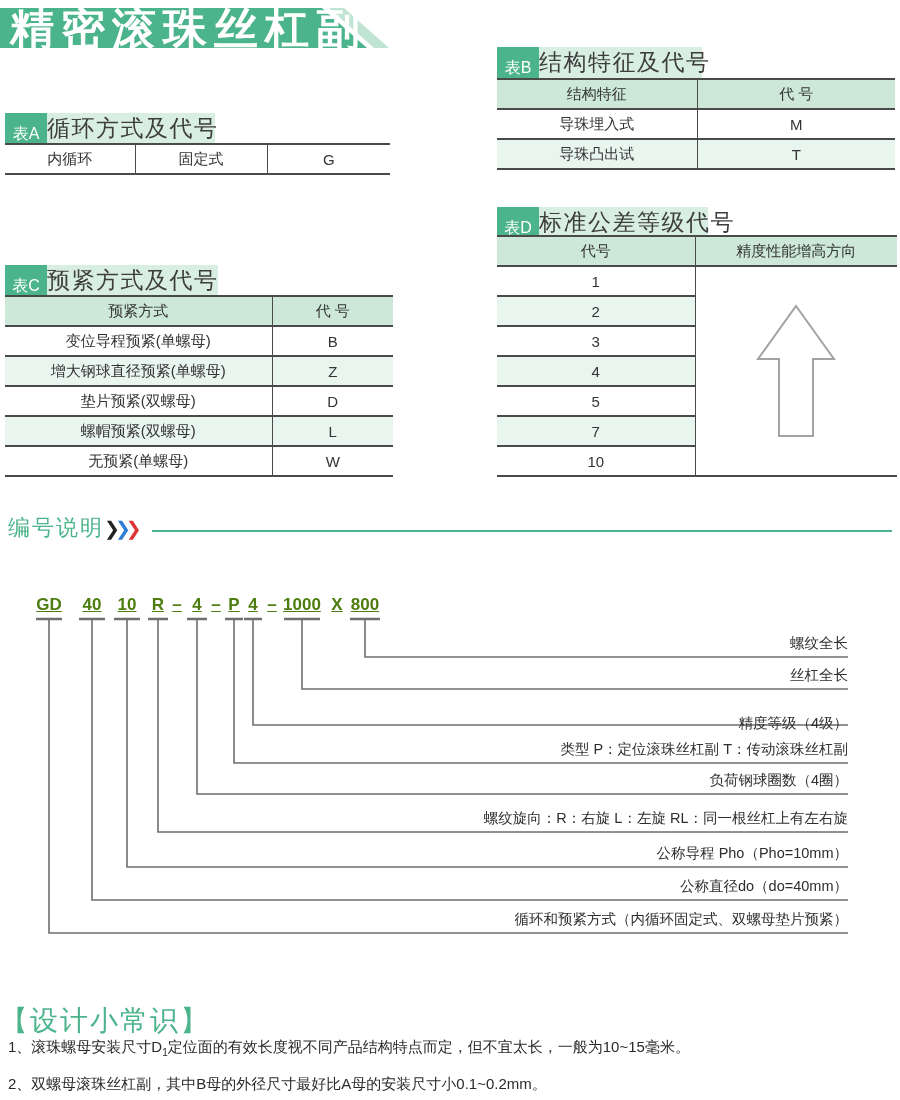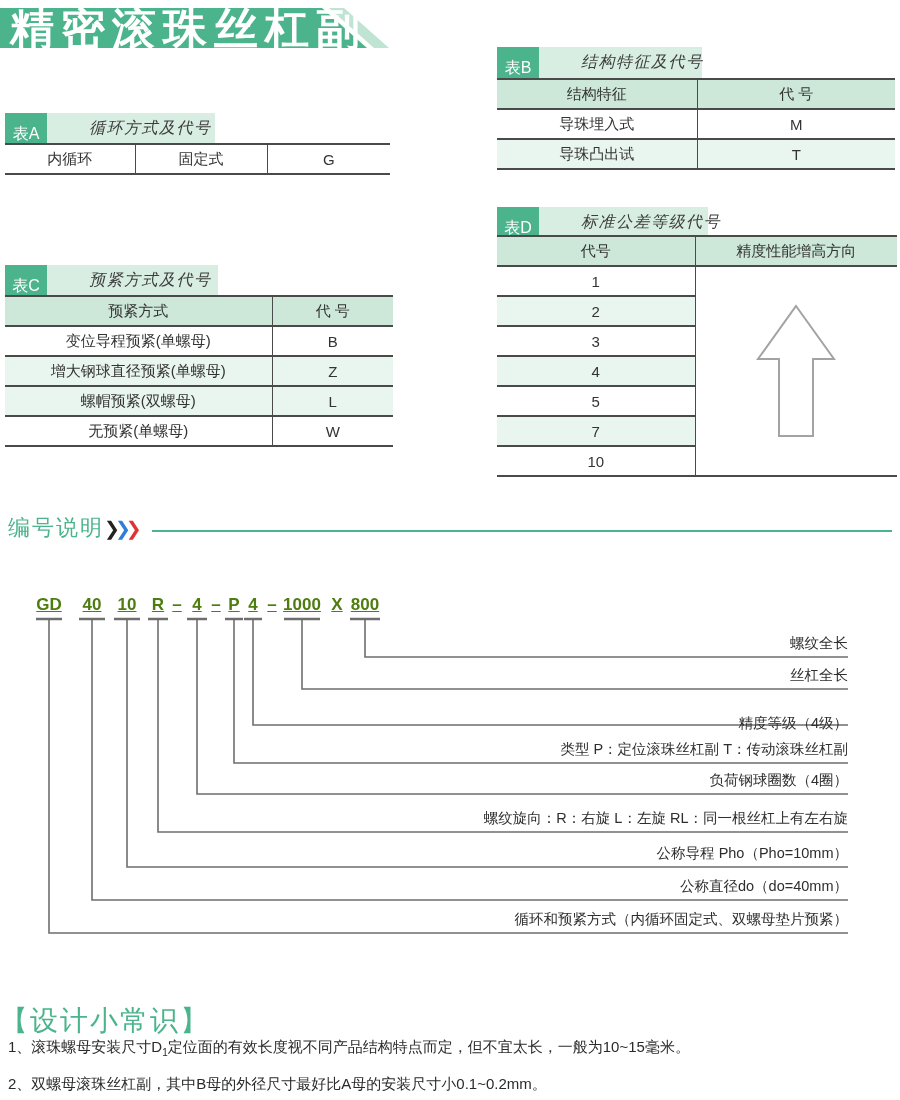--- a/index.html
+++ b/index.html
@@ -17,7 +17,7 @@
   }
 
   
-  .sec-head{position:absolute;height:43px;background:#d8eee2;display:flex;align-items:stretch;gap:32px;}
+  .sec-head{position:absolute;height:43px;background:#d8eee2;display:flex;align-items:stretch;}
   .sec-badge{width:42px;background:#4cb48c;color:#fff;font-size:16px;
     display:flex;align-items:center;justify-content:center;flex:0 0 42px;}
   .sec-title{font-size:16px;color:#3d3d3d;letter-spacing:1.5px;line-height:30px;

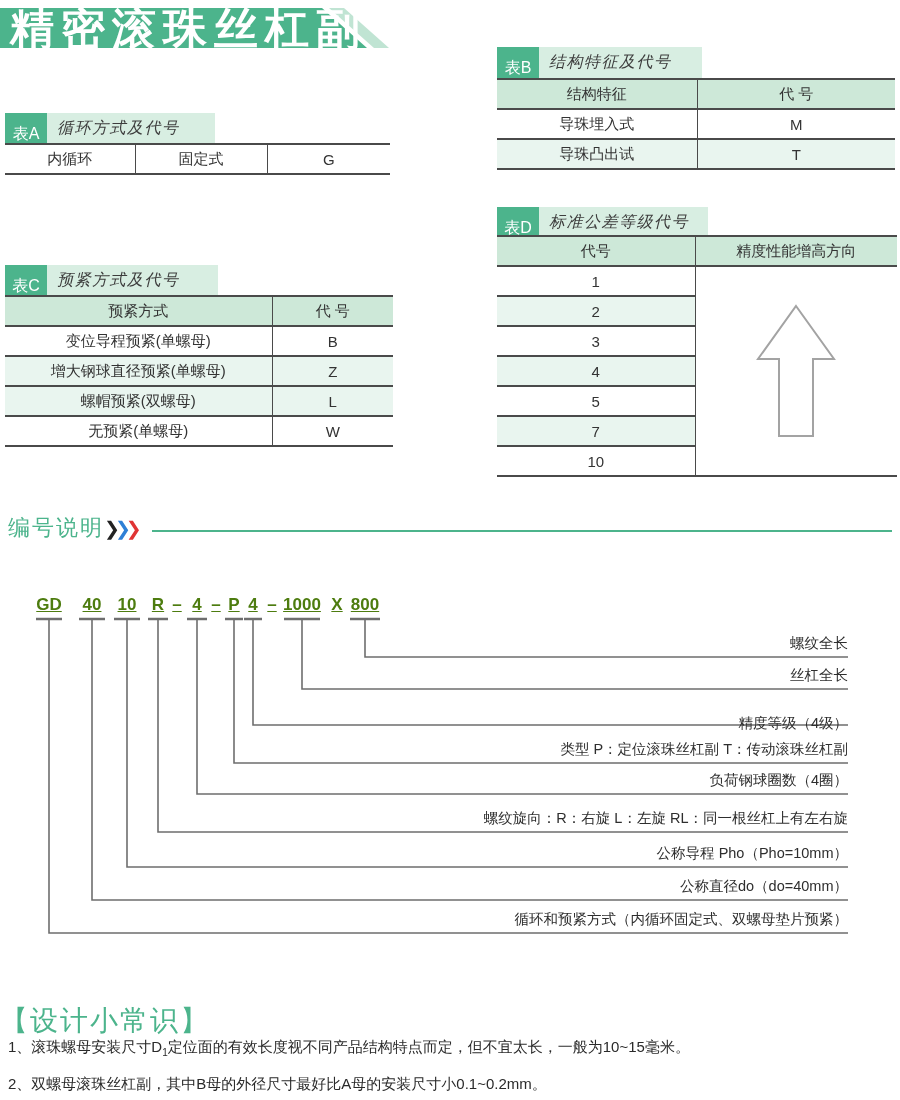--- a/index.html
+++ b/index.html
@@ -20,8 +20,8 @@
   .sec-head{position:absolute;height:43px;background:#d8eee2;display:flex;align-items:stretch;}
   .sec-badge{width:42px;background:#4cb48c;color:#fff;font-size:16px;
     display:flex;align-items:center;justify-content:center;flex:0 0 42px;}
-  .sec-title{font-size:16px;color:#3d3d3d;letter-spacing:1.5px;line-height:30px;
-    padding-left:10px;white-space:nowrap;font-style:italic;}
+  .sec-title{font-size:23px;color:#3d3d3d;letter-spacing:1.5px;line-height:30px;
+    white-space:nowrap;}
 
   
   table.tbl{border-collapse:collapse;table-layout:fixed;position:absolute;background:#fff;}

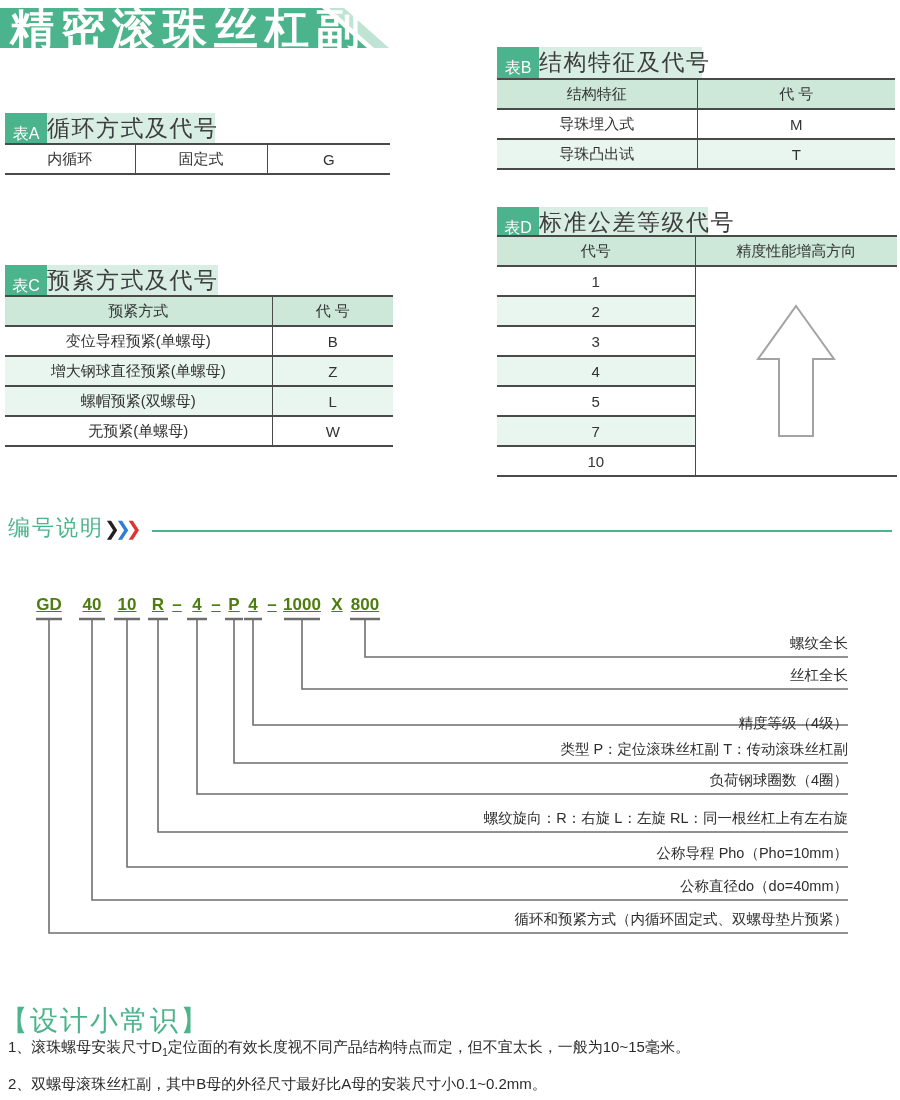--- a/index.html
+++ b/index.html
@@ -135,6 +135,10 @@
   <tr class="alt">
     <td>增大钢球直径预紧(单螺母)</td>
     <td class="vsep">Z</td>
+  </tr>
+  <tr>
+    <td>垫片预紧(双螺母)</td>
+    <td class="vsep">D</td>
   </tr>
   <tr class="alt">
     <td>螺帽预紧(双螺母)</td>

